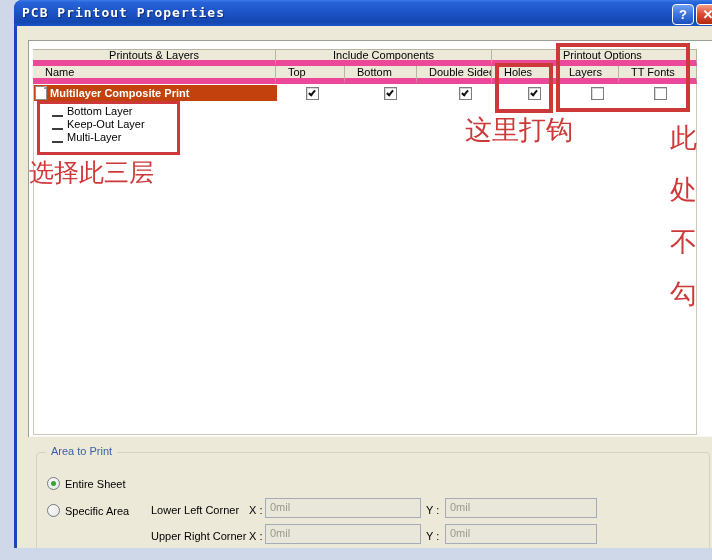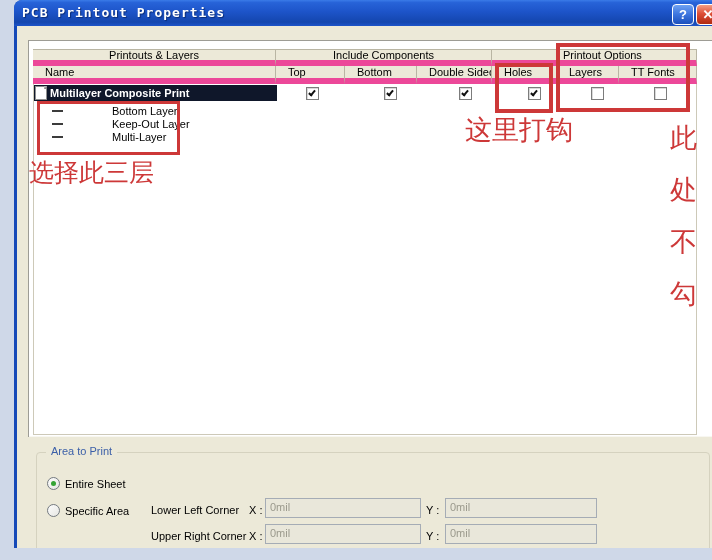--- a/index.html
+++ b/index.html
@@ -42,7 +42,7 @@
   .hrow2{top:66px;height:18px;padding-left:12px;}
   .hleft{justify-content:flex-start;padding-left:6px;}
   
-  .sel-row{position:absolute;left:20px;top:85px;width:243px;height:16px;background:#0f172a;display:flex;align-items:center;}
+  .sel-row{position:absolute;left:20px;top:85px;width:243px;height:16px;background:#c2410c;display:flex;align-items:center;}
   .doc-icon{position:relative;width:12px;height:14px;background:#fff;border:1px solid #8f8f8f;margin:0 3px 0 1px;flex:none;}
   .doc-icon::after{content:"";position:absolute;right:-1px;top:-1px;border:3px solid;border-color:#c7c7c7 #8b8b8b #8b8b8b #c7c7c7;border-width:3px 3px 0 0;border-color:#8b8b8b;border-top:3px solid #b5b5b5;border-right:3px solid #8b8b8b;}
   .sel-row .label{color:#fff;font-weight:bold;}

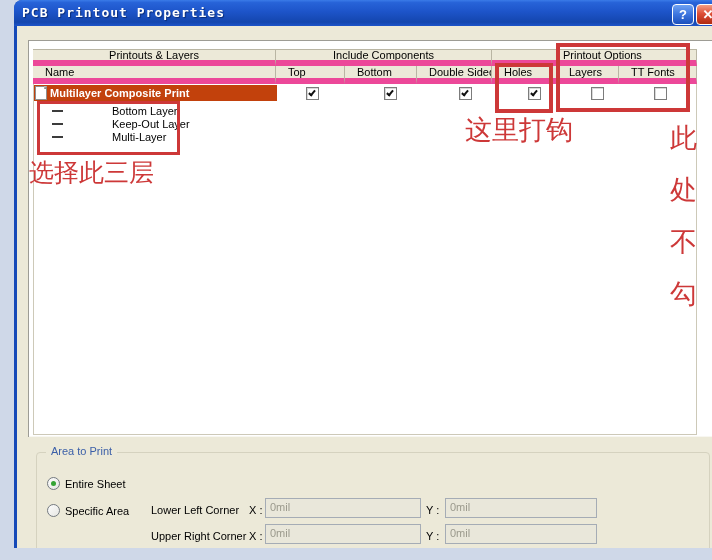--- a/index.html
+++ b/index.html
@@ -46,7 +46,7 @@
   .doc-icon{position:relative;width:12px;height:14px;background:#fff;border:1px solid #8f8f8f;margin:0 3px 0 1px;flex:none;}
   .doc-icon::after{content:"";position:absolute;right:-1px;top:-1px;border:3px solid;border-color:#c7c7c7 #8b8b8b #8b8b8b #c7c7c7;border-width:3px 3px 0 0;border-color:#8b8b8b;border-top:3px solid #b5b5b5;border-right:3px solid #8b8b8b;}
   .sel-row .label{color:#fff;font-weight:bold;}
-  .layer-row{position:absolute;left:20px;height:13px;display:flex;align-items:center;gap:45px;}
+  .layer-row{position:absolute;left:20px;height:13px;display:flex;align-items:flex-end;}
   .layer-dash{width:11px;height:2px;background:#3c3c3c;margin-left:18px;margin-right:4px;flex:none;}
   
   .cbx{position:absolute;top:87px;width:13px;height:13px;background:#fff;border:1px solid #7c7c7c;box-shadow:inset 1px 1px 0 #d9d9d9;}

